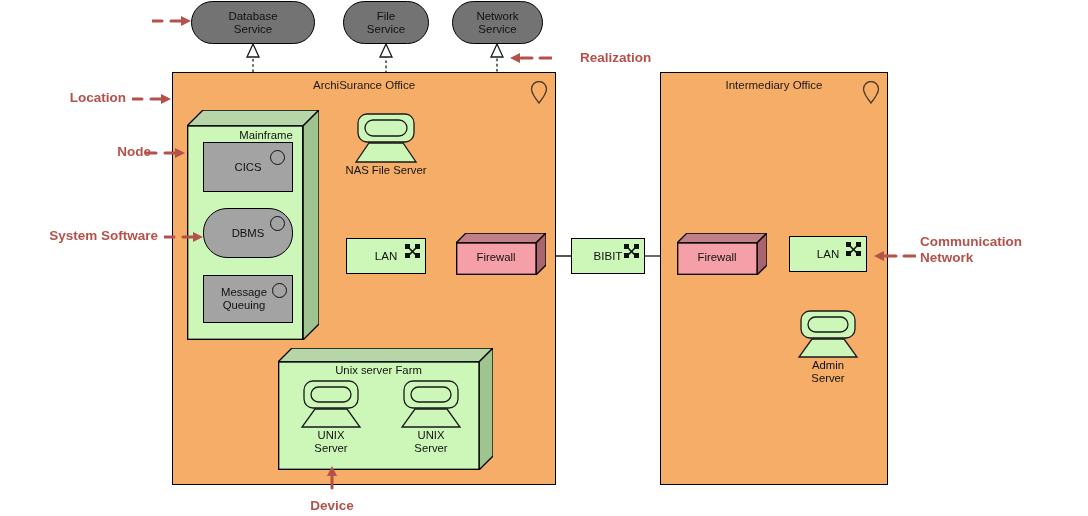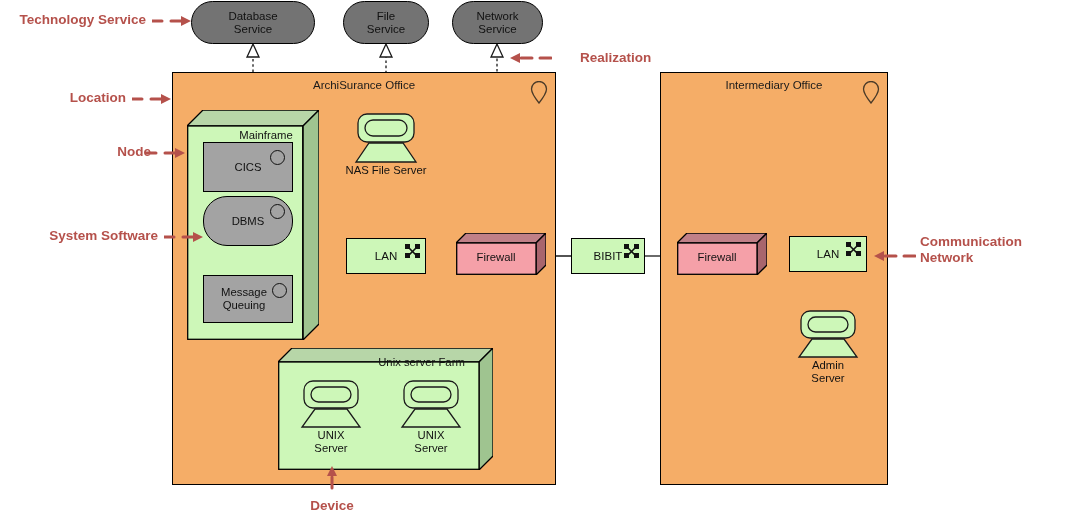--- a/index.html
+++ b/index.html
@@ -245,7 +245,6 @@
 Server</div>
   </div>
 
-  <div class="anno rt" style="left:0px;top:12px;width:146px;">Technology Service</div>
   <svg class="abs" style="left:152px;top:13px;" width="40" height="16">
     <line x1="0" y1="8" x2="10" y2="8" stroke="#b5514b" stroke-width="3" stroke-linecap="round"></line>
     <line x1="19" y1="8" x2="31" y2="8" stroke="#b5514b" stroke-width="3" stroke-linecap="round"></line>

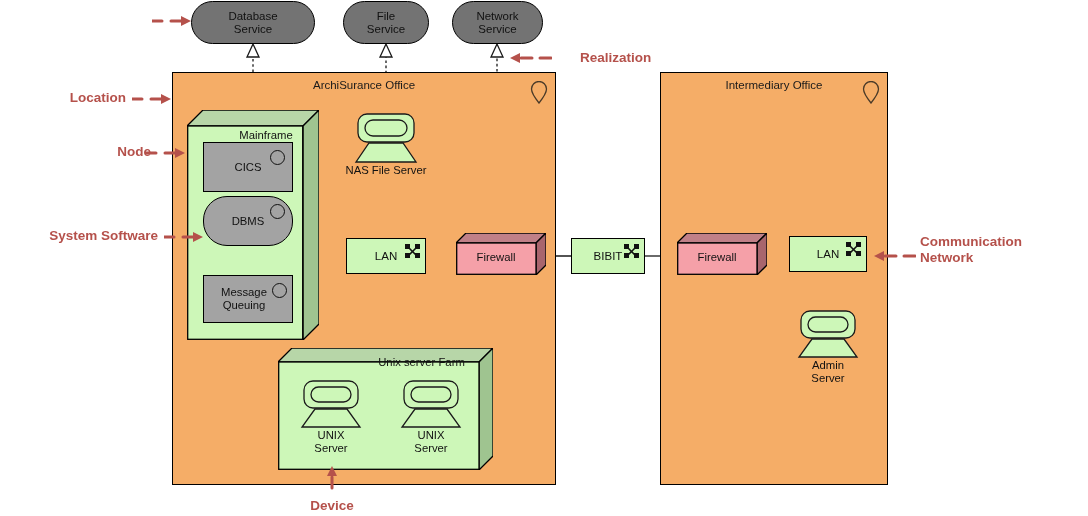--- a/index.html
+++ b/index.html
@@ -132,7 +132,7 @@
     <span class="sw-circle" style="right:7px;top:7px;"></span>
   </div>
 
-  <div class="syssw" style="left:203px;top:196px;width:90px;height:50px;border-radius:24px;">
+  <div class="syssw" style="left:203px;top:208px;width:90px;height:50px;border-radius:24px;">
     <span style="white-space:pre-line">DBMS</span>
     <span class="sw-circle" style="right:7px;top:7px;"></span>
   </div>

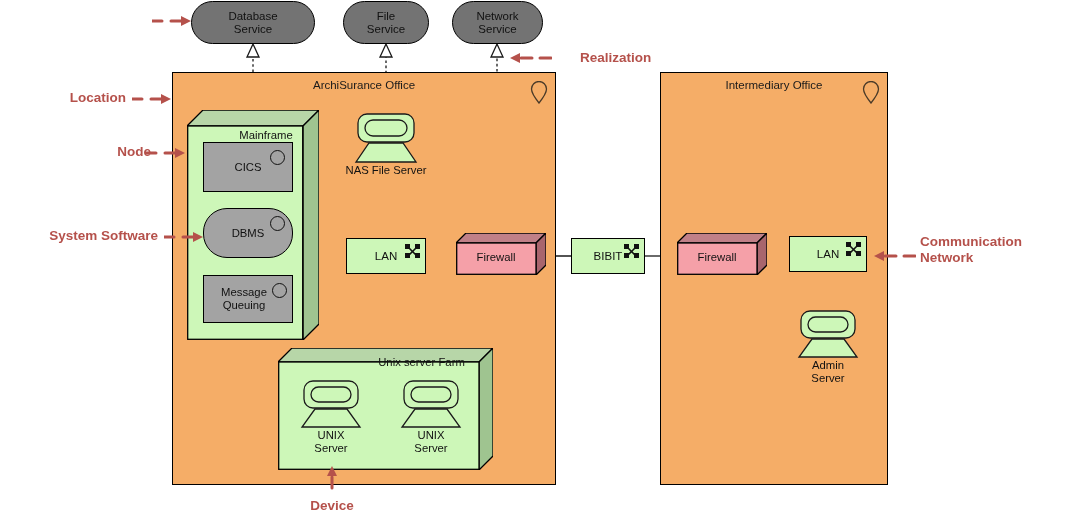--- a/index.html
+++ b/index.html
@@ -212,7 +212,7 @@
       <polygon points="201,14 215,0 215,108 201,122" fill="#9fc490" stroke="#000" stroke-width="1.3"></polygon>
       <rect x="0.7" y="14" width="200.3" height="107.3" fill="#cdf7b8" stroke="#000" stroke-width="1.3"></rect>
     </svg>
-    <div class="nlabel" style="width:201px;left:0;top:8px;padding-left:43px;">Unix server Farm</div>
+    <div class="nlabel" style="width:201px;left:0;top:16px;">Unix server Farm</div>
   </div>
 
   <div class="device" style="left:298px;top:380px;width:66px;height:48px;">

